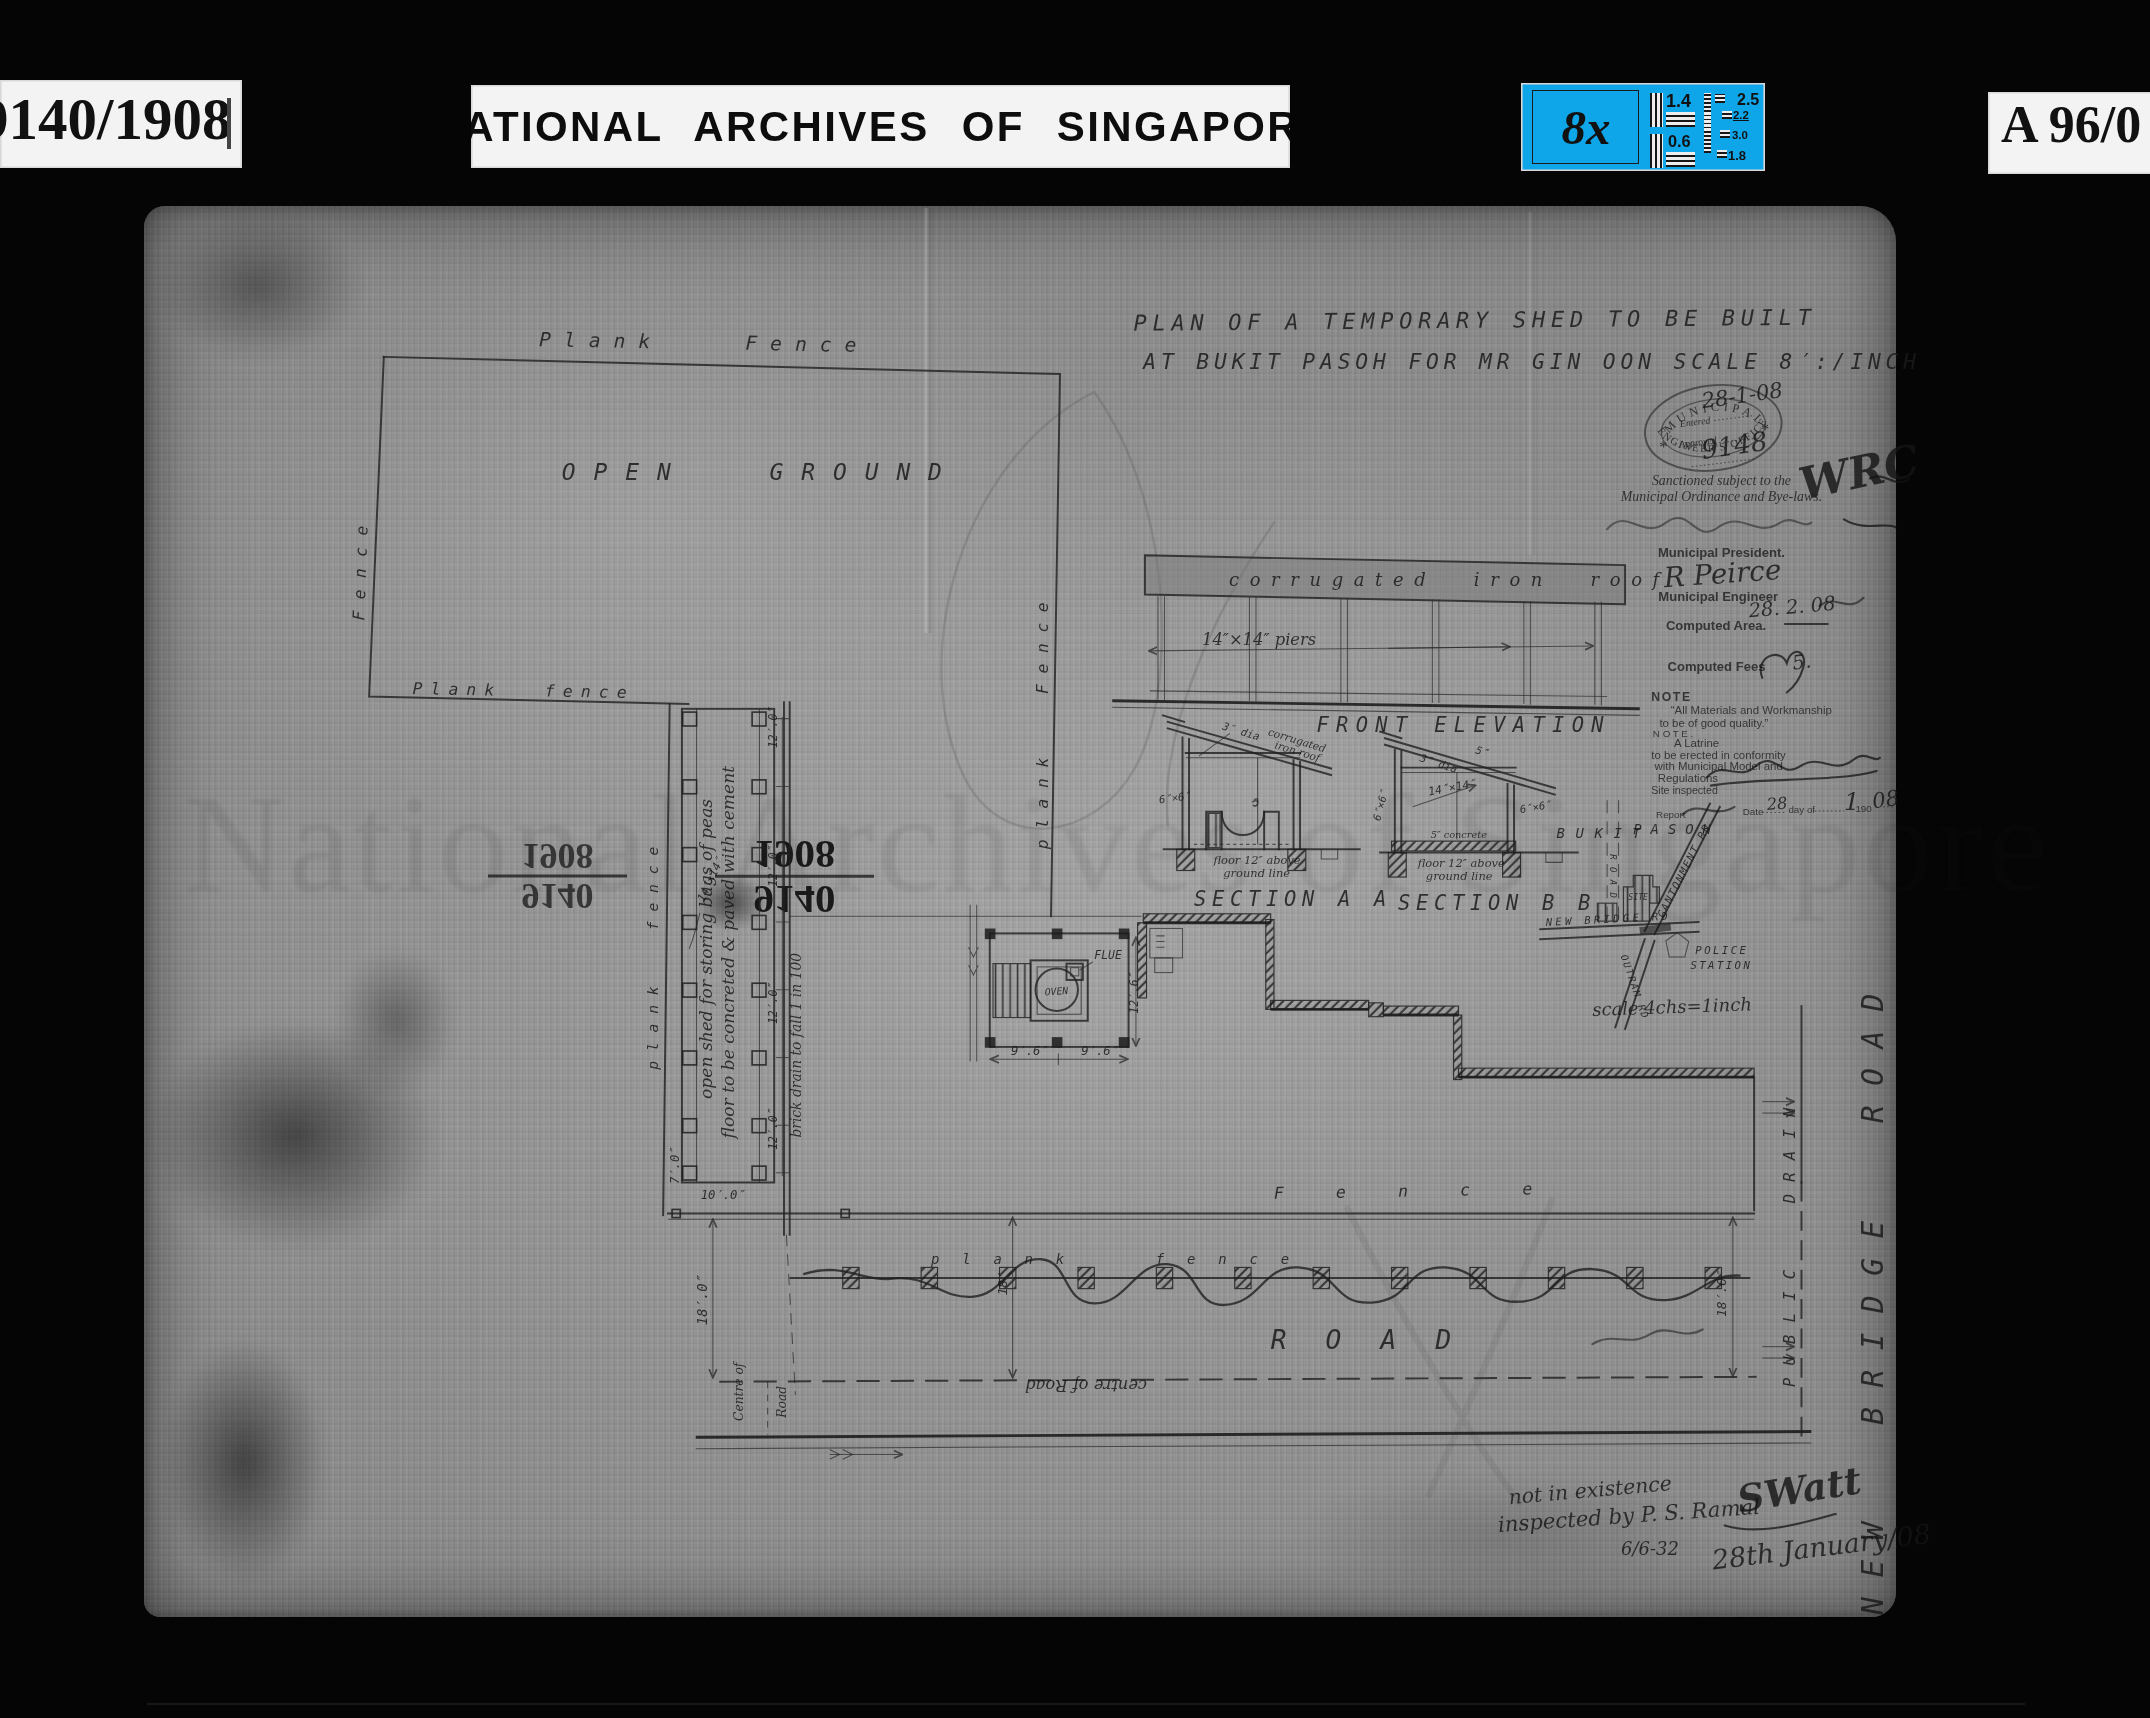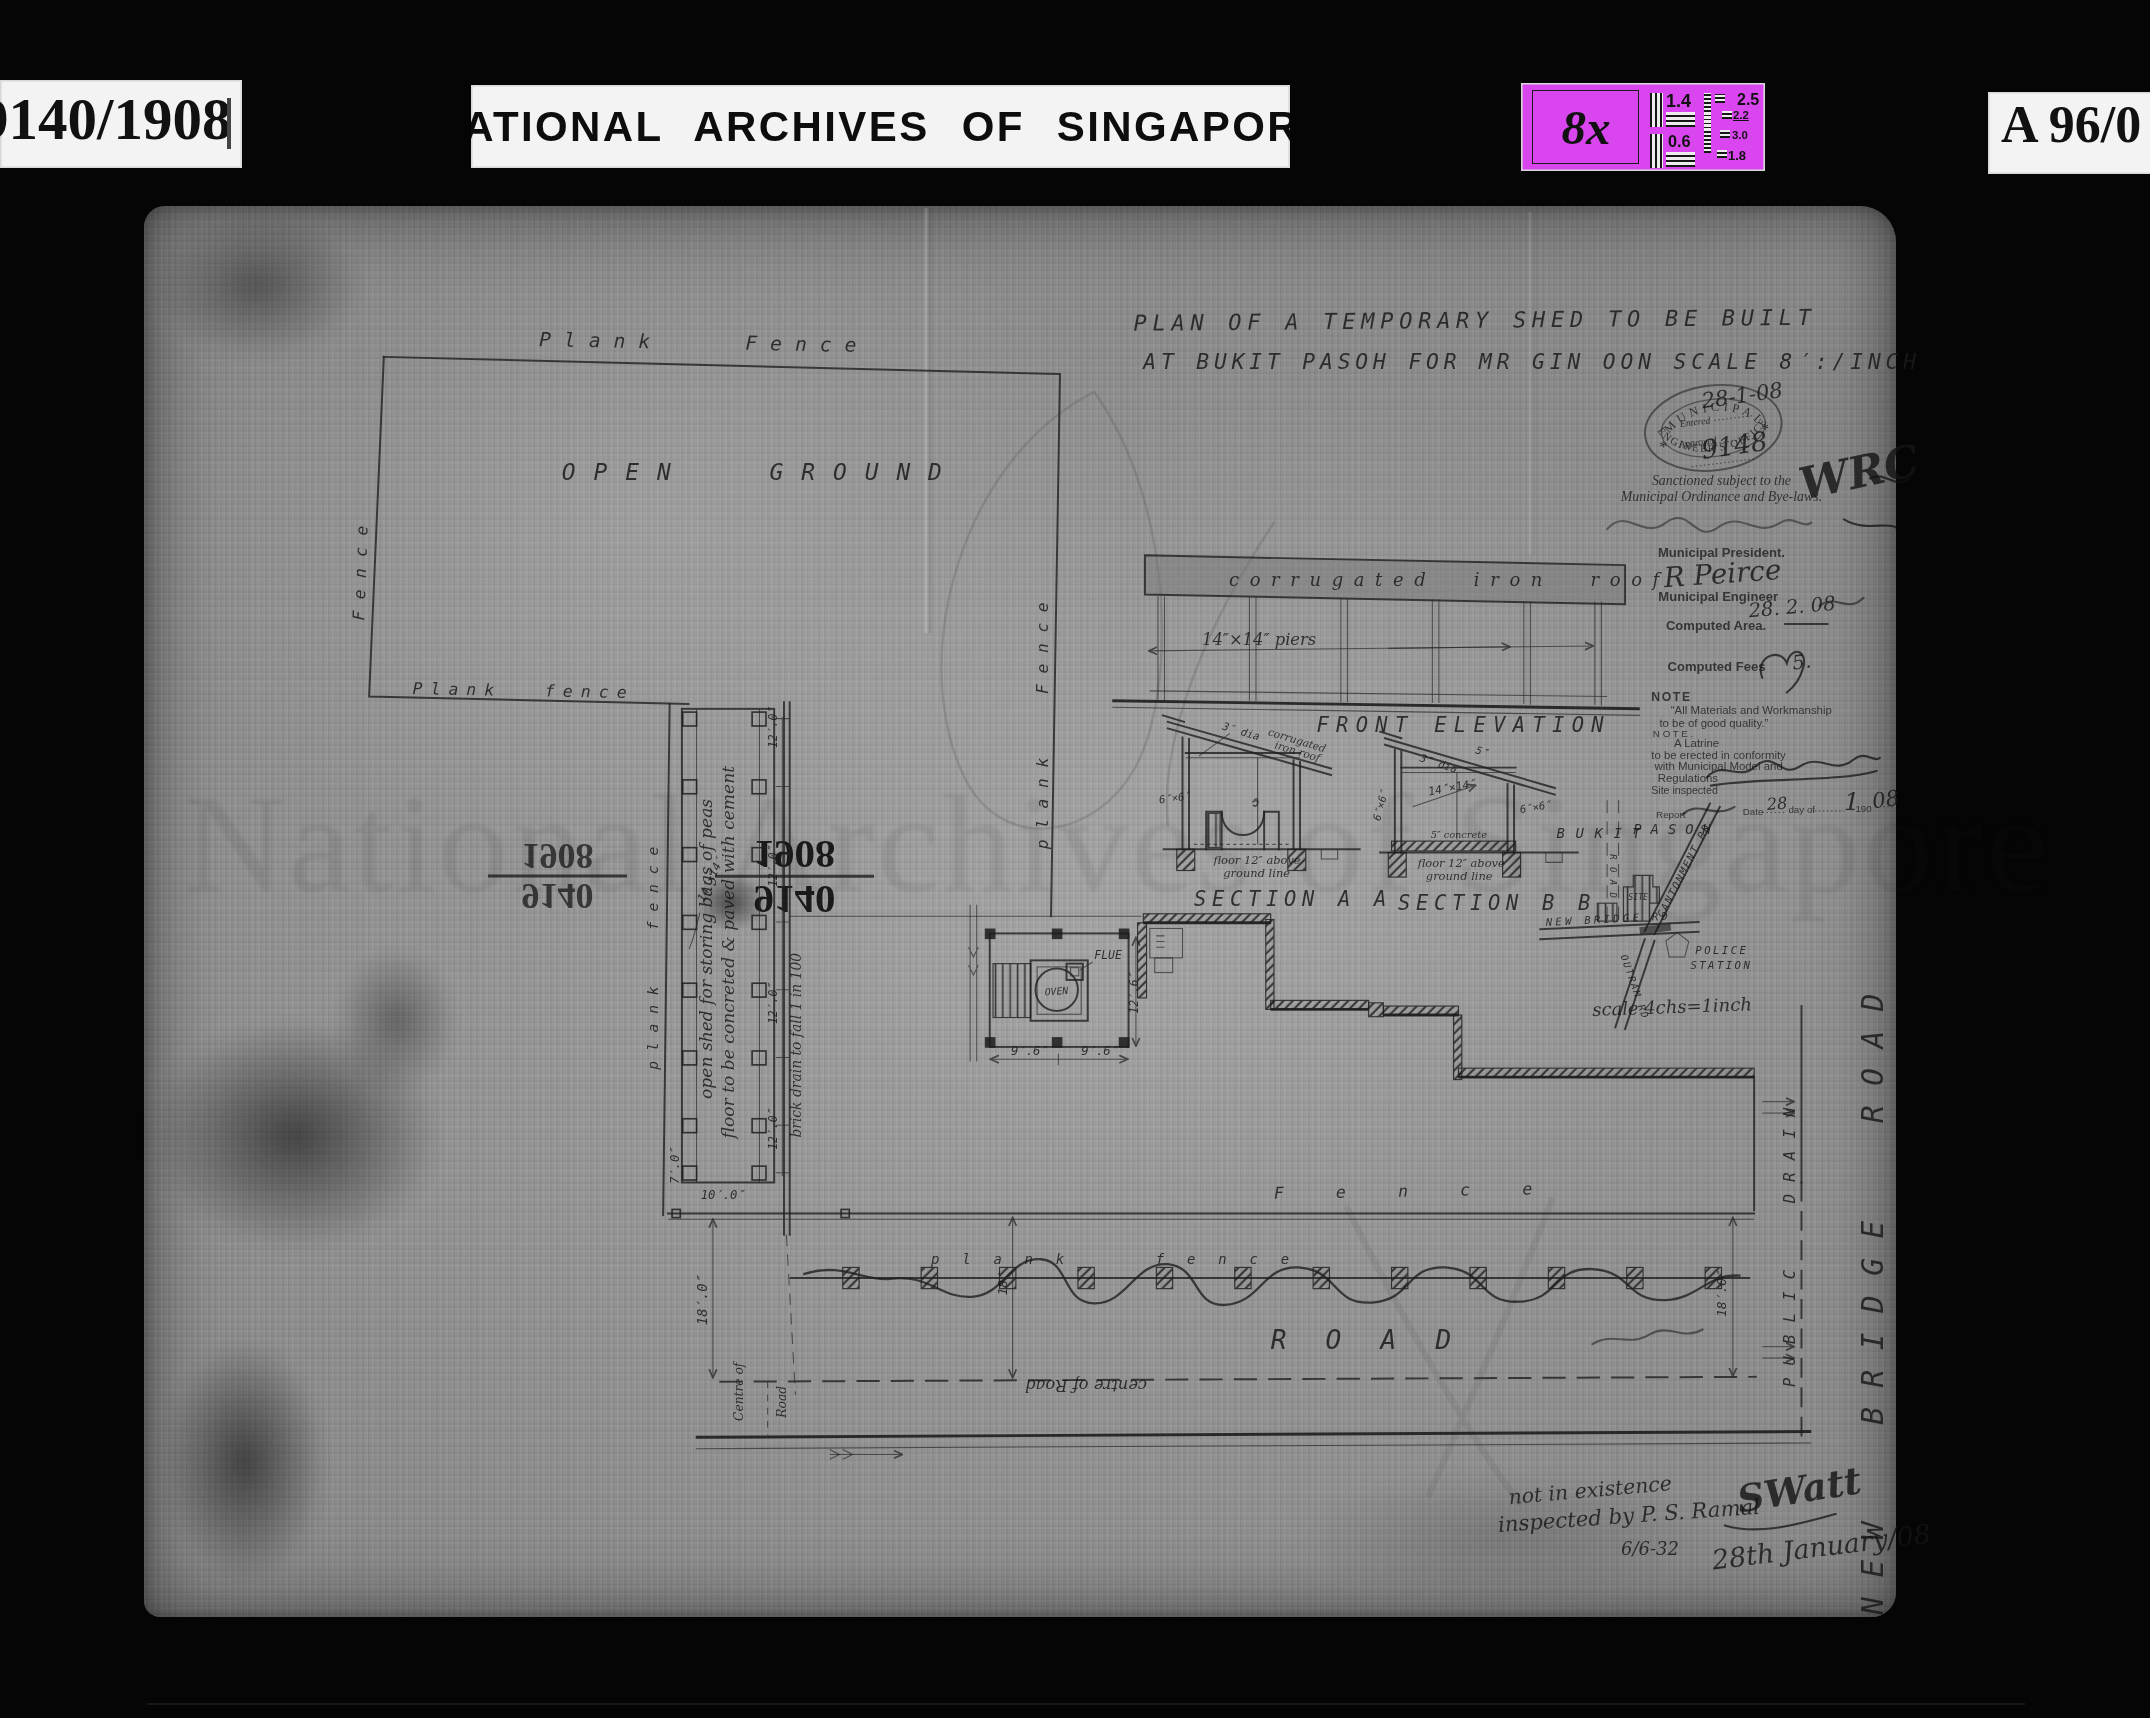--- a/index.html
+++ b/index.html
@@ -12,7 +12,7 @@
   .href-left .bar{position:absolute;right:11.4px;top:18px;width:4.1px;height:51px;background:#444;}
   .harchive{left:471px;top:85px;width:819px;height:83px;display:flex;align-items:center;justify-content:center;}
   .harchive .txt{font-weight:bold;font-size:42px;letter-spacing:2.4px;word-spacing:18px;color:#0d0d0d;}
-  .hmag{left:1521px;top:83px;width:244px;height:88px;background:#d946ef;}
+  .hmag{left:1521px;top:83px;width:244px;height:88px;background:#0ea5e9;}
   .hmag .inner{position:absolute;left:11.4px;top:7.3px;width:105px;height:72px;border:1.6px solid #1c1c1c;display:flex;align-items:center;justify-content:center;}
   .hmag .mag{font-family:"Liberation Serif",serif;font-weight:bold;font-style:italic;font-size:49px;color:#111;}
   .chartlab{position:absolute;font-weight:bold;color:#111;font-family:"Liberation Sans",sans-serif;}

